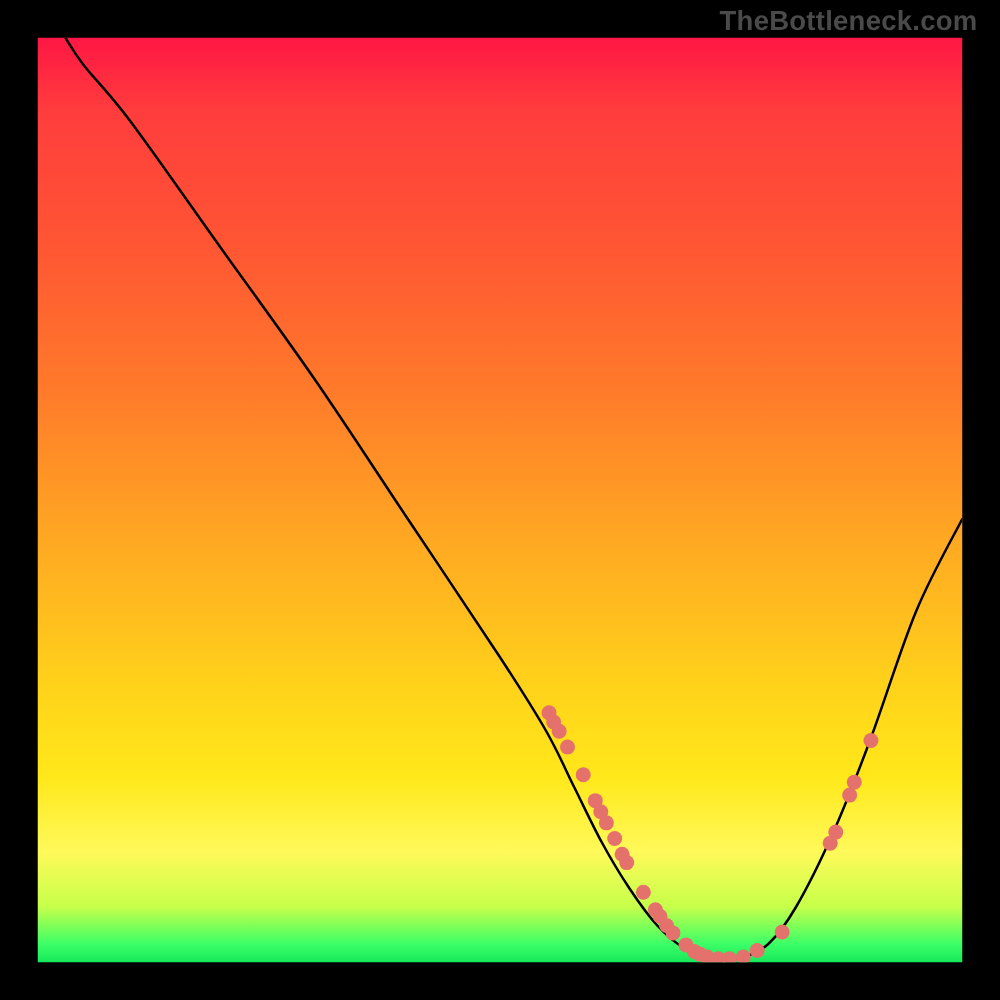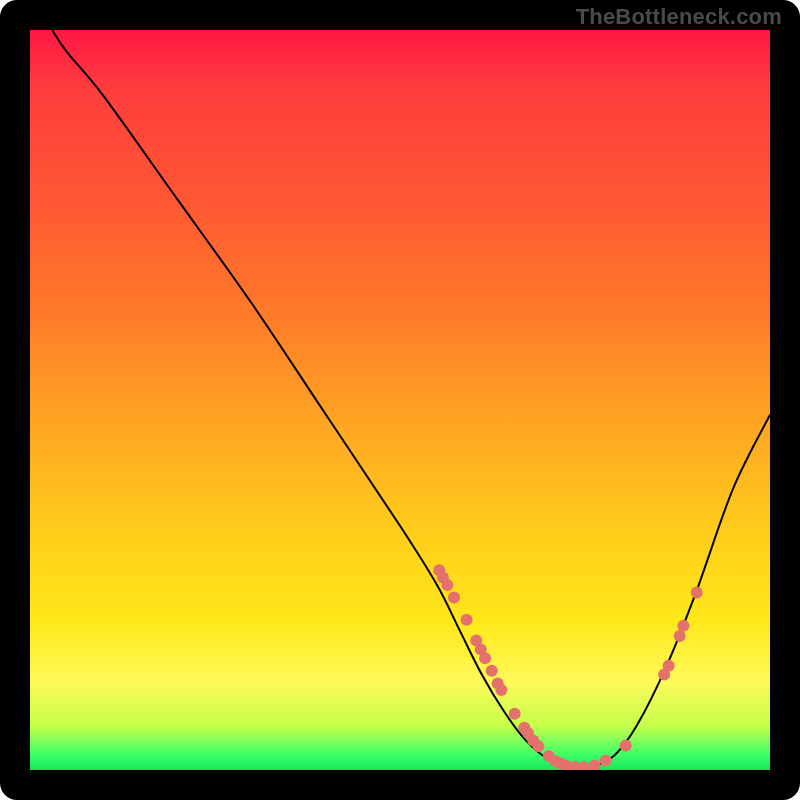--- a/index.html
+++ b/index.html
@@ -9,7 +9,6 @@
     width: 800px;
     height: 800px;
     background: #000;
-    border-radius: 17px;
   }
   .watermark {
     position: absolute;

